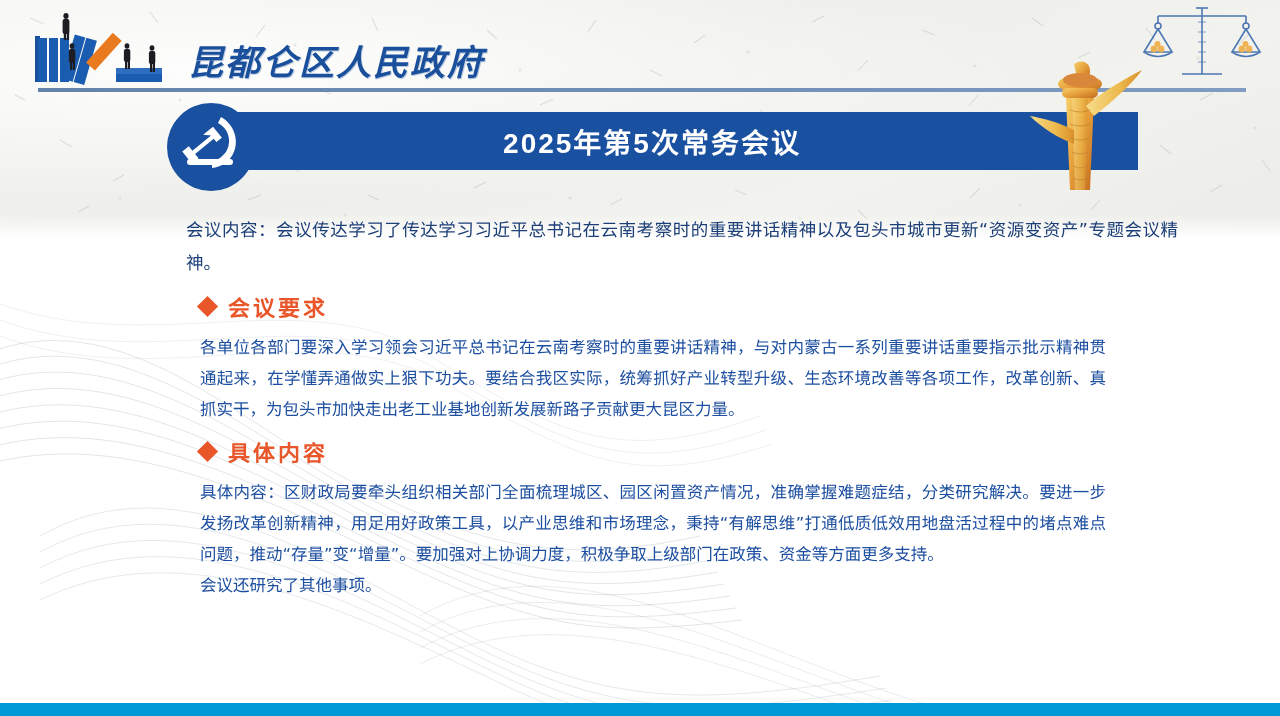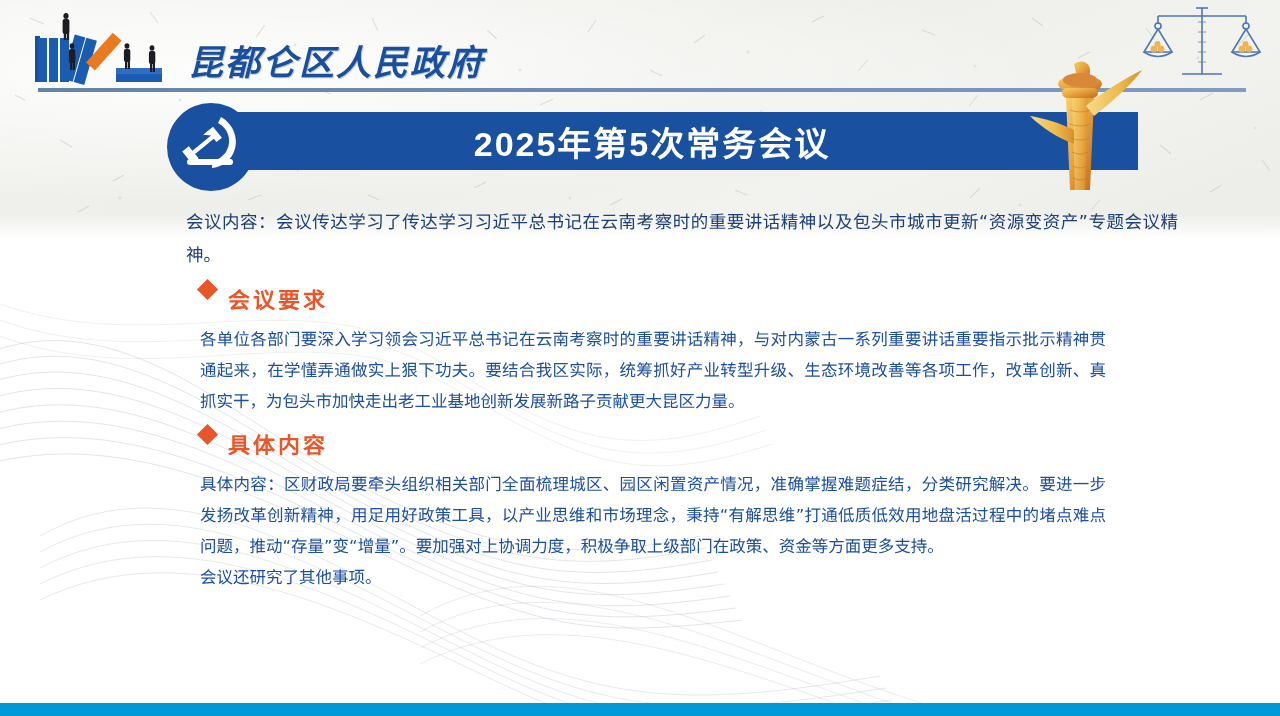--- a/index.html
+++ b/index.html
@@ -111,7 +111,7 @@
     transform: translateY(-50%);
     text-align: center;
     color: #ffffff;
-    font-size: 34px;
+    font-size: 28px;
     font-weight: bold;
     letter-spacing: 2px;
     font-family: "Liberation Sans", "DejaVu Sans", sans-serif;

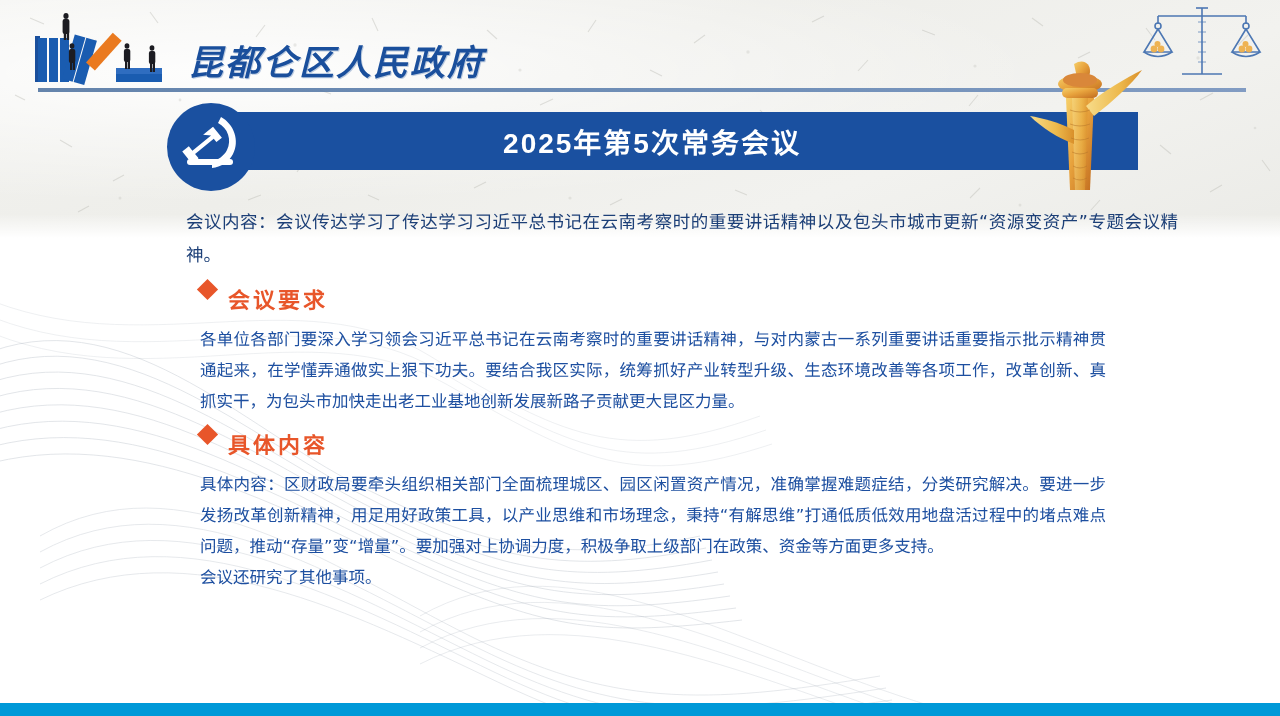--- a/index.html
+++ b/index.html
@@ -140,7 +140,7 @@
     line-height: 33px;
     color: #1c3f77;
     font-family: "DejaVu Sans", "Liberation Sans", sans-serif;
-    margin: 0 0 6px 0;
+    margin: 8px 0 6px 0;
     text-align: justify;
   }
   .section {

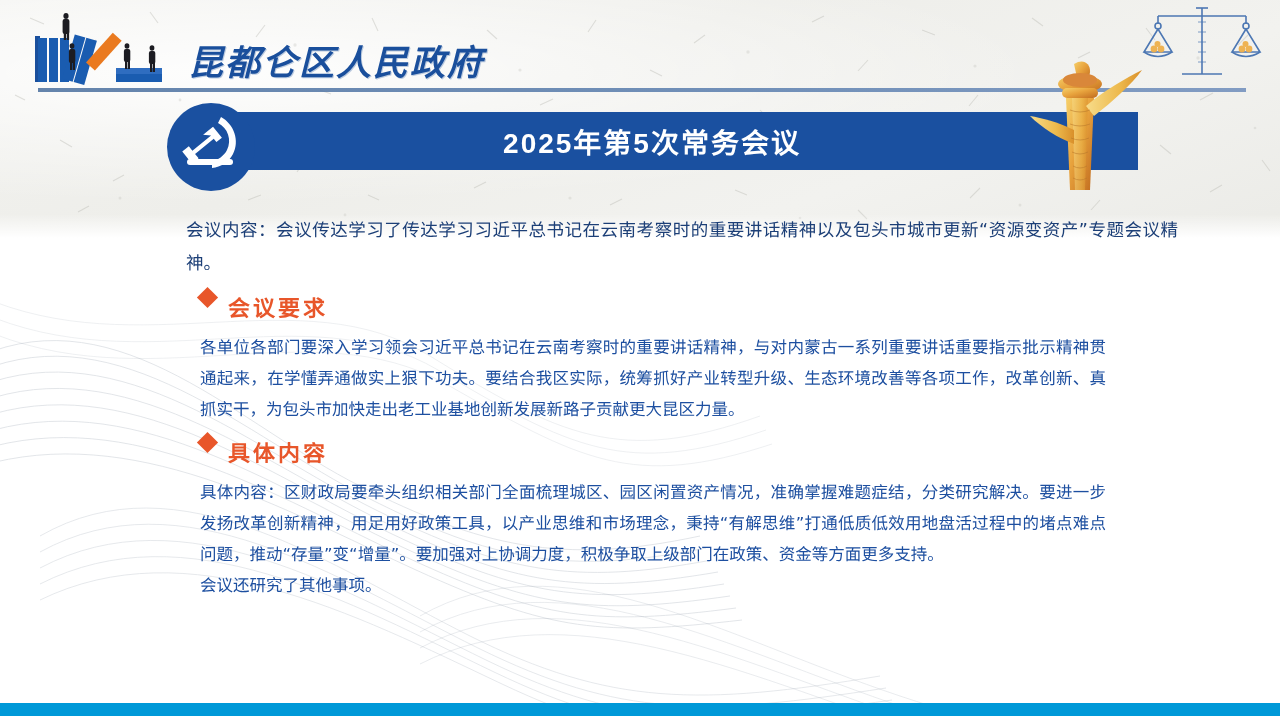--- a/index.html
+++ b/index.html
@@ -148,6 +148,7 @@
   }
   .section-head {
     display: flex;
+    align-items: center;
     gap: 13px;
     margin: 0 0 10px 14px;
   }

